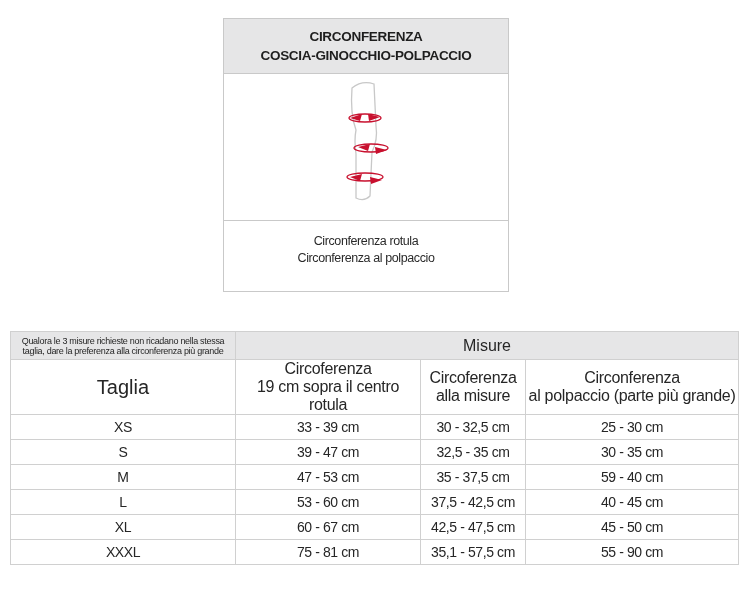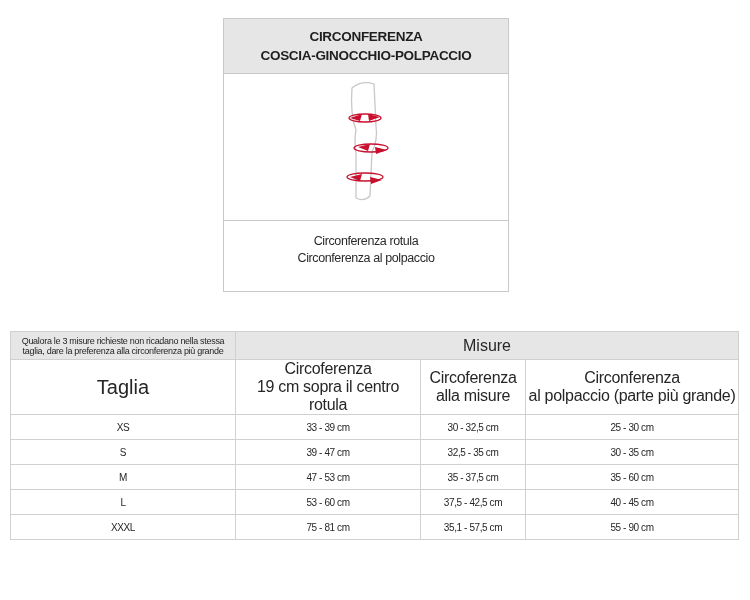--- a/index.html
+++ b/index.html
@@ -28,7 +28,7 @@
   th.col-head { font-weight: bold; font-size: 16px; line-height: 18px; letter-spacing: -0.3px;
                 height: 46px; color: #1e1e1e; margin-top: 16px; }
   th.taglia-head { font-weight: bold; font-size: 20px; height: 46px; color: #1e1e1e; }
-  td.cell { font-size: 10px; letter-spacing: -0.4px; height: 24px; margin-left: 40px; }
+  td.cell { font-size: 14px; letter-spacing: -0.4px; height: 24px; margin-left: 40px; }
 </style>
 </head>
 <body>

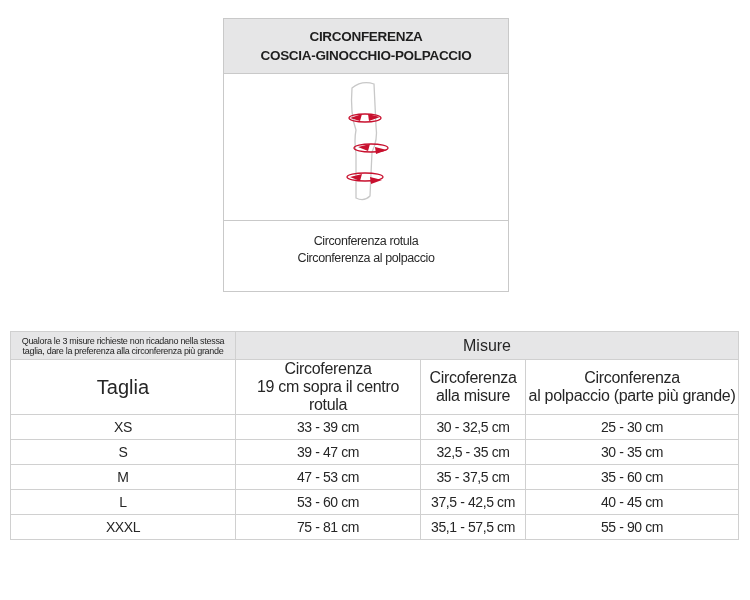--- a/index.html
+++ b/index.html
@@ -108,7 +108,7 @@
     <td class="cell">M</td>
     <td class="cell">47 - 53 cm</td>
     <td class="cell">35 - 37,5 cm</td>
-    <td class="cell">35 - 60 cm</td>
+    <td class="cell">59 - 40 cm</td>
   </tr>
   <tr>
     <td class="cell">L</td>

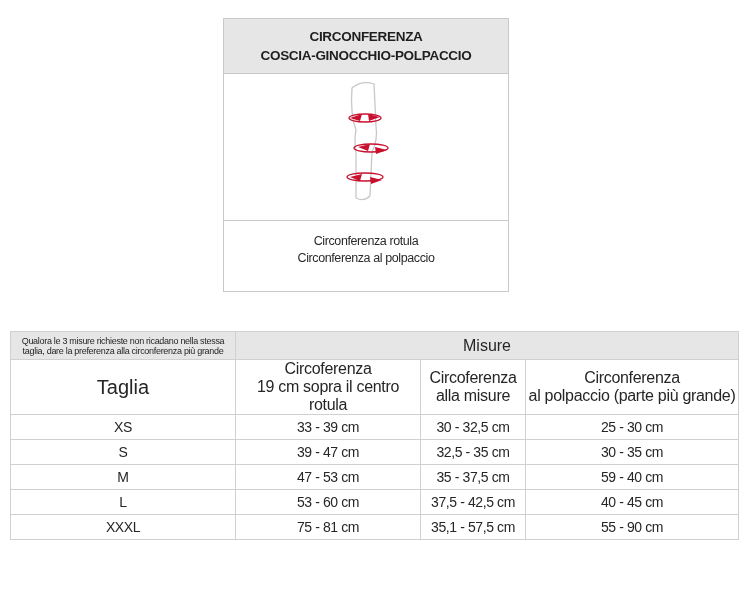--- a/index.html
+++ b/index.html
@@ -117,6 +117,12 @@
     <td class="cell">40 - 45 cm</td>
   </tr>
   <tr>
+    <td class="cell">XL</td>
+    <td class="cell">60 - 67 cm</td>
+    <td class="cell">42,5 - 47,5 cm</td>
+    <td class="cell">45 - 50 cm</td>
+  </tr>
+  <tr>
     <td class="cell">XXXL</td>
     <td class="cell">75 - 81 cm</td>
     <td class="cell">35,1 - 57,5 cm</td>

